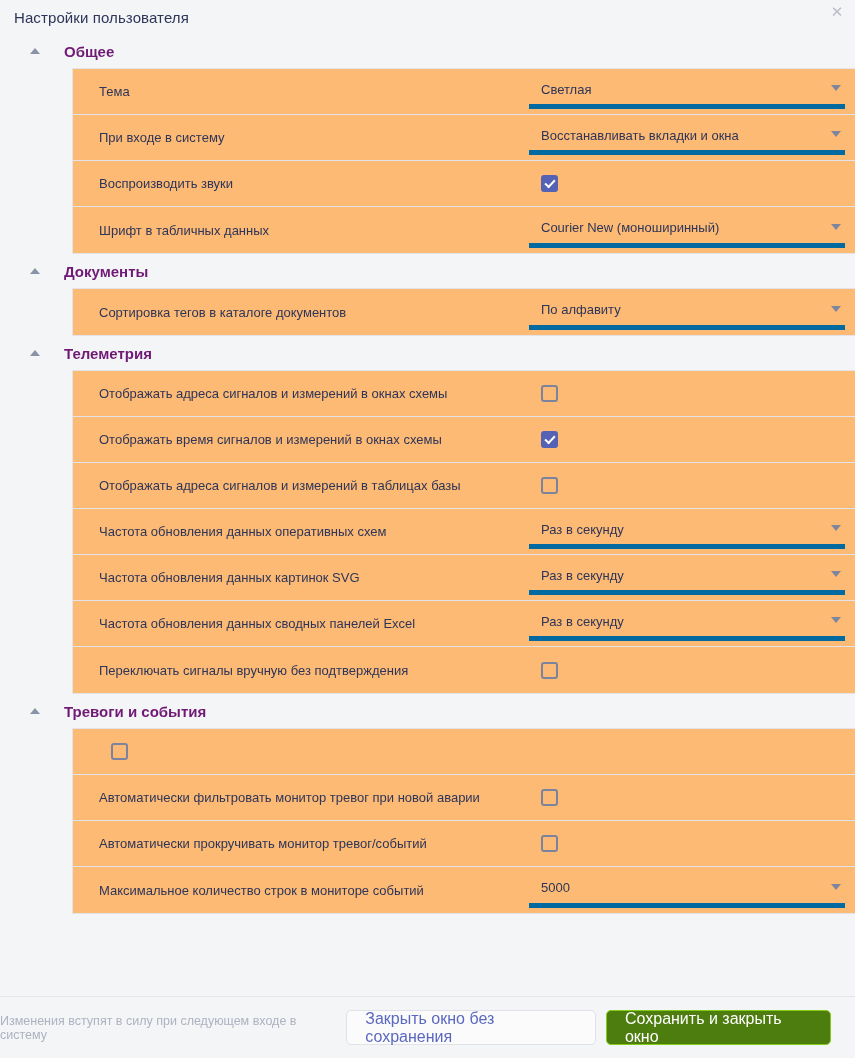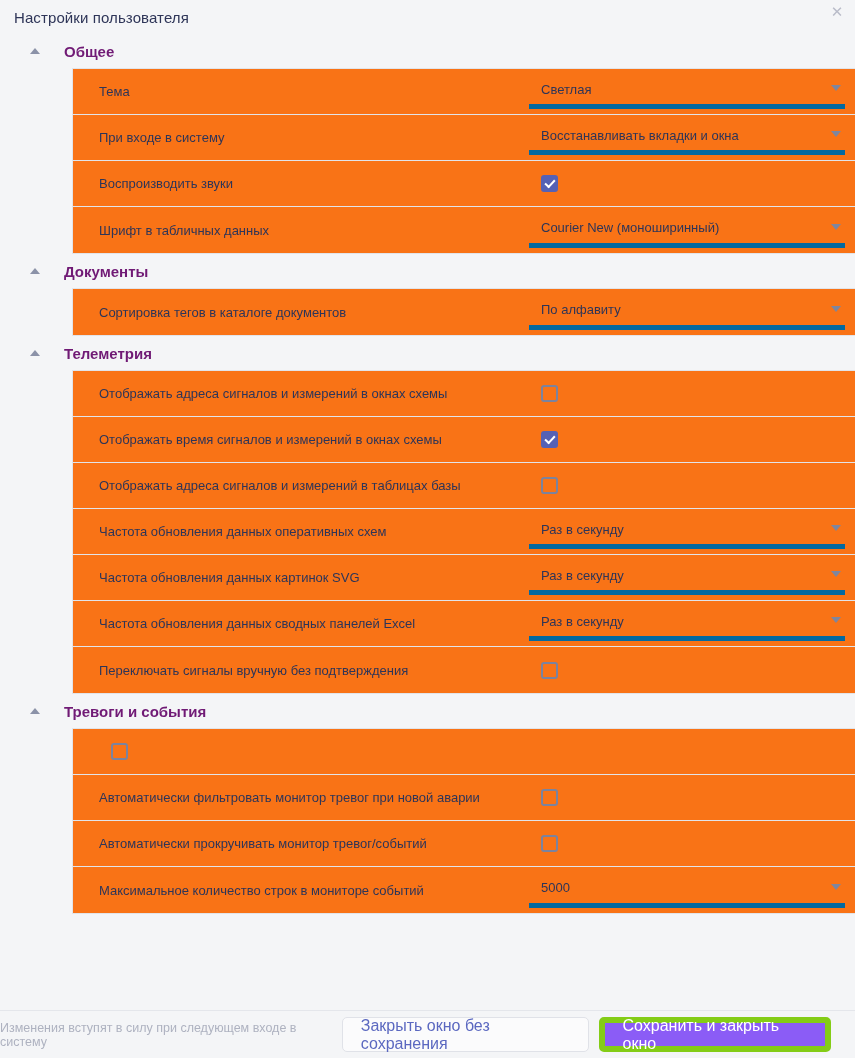--- a/index.html
+++ b/index.html
@@ -82,7 +82,7 @@
     margin-left: 72px;
     border: 1px solid #e2e4e9;
     border-right: none;
-    background: #f97316;
+    background: #fdba74;
   }
 
   .row {

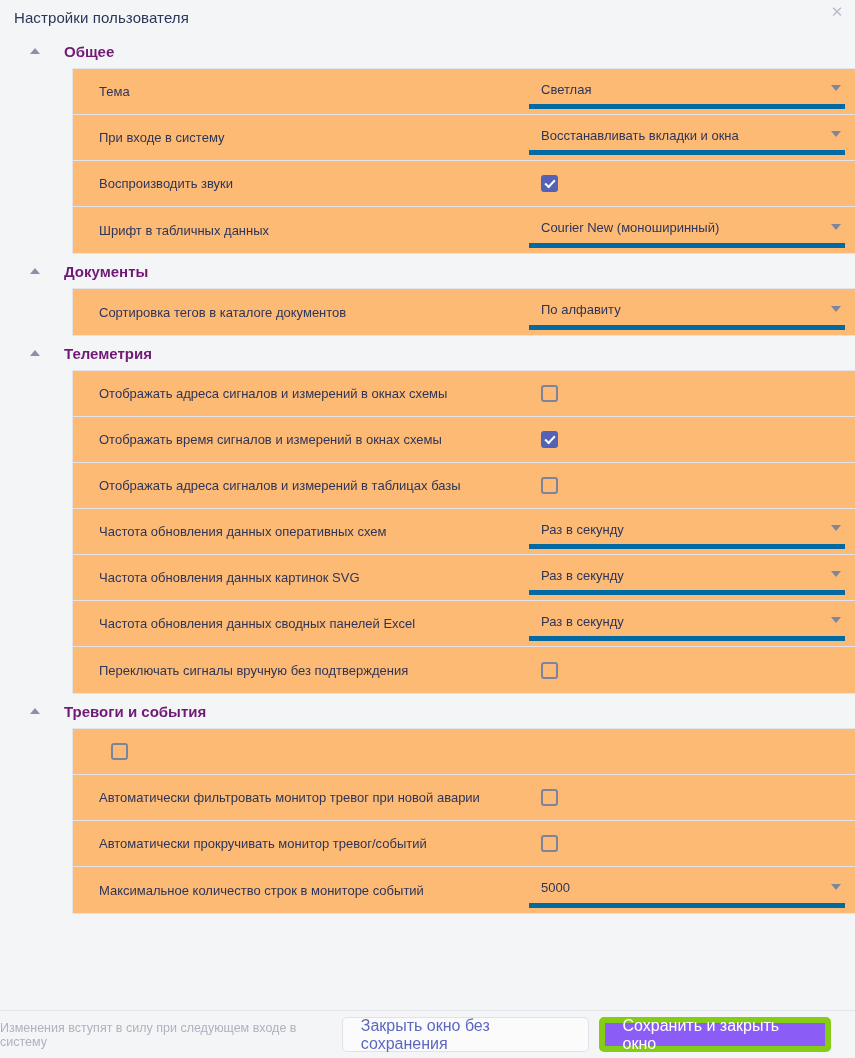--- a/index.html
+++ b/index.html
@@ -167,7 +167,7 @@
     left: 0;
     right: 0;
     bottom: 0;
-    height: 48px;
+    height: 62px;
     border-top: 1px solid #e4e6eb;
     display: flex;
     align-items: center;

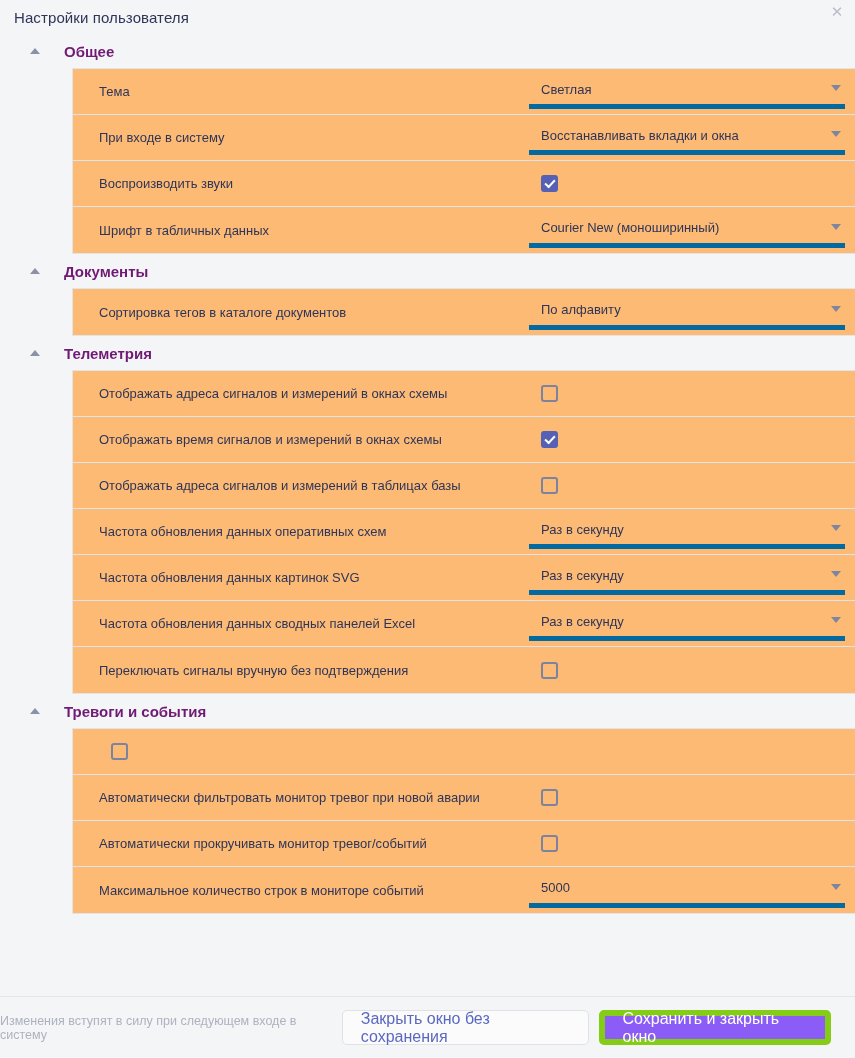--- a/index.html
+++ b/index.html
@@ -199,8 +199,8 @@
     margin-right: 10px;
   }
   .btn-primary {
-    background: #8b5cf6;
-    border: 6px solid #84cc16;
+    background: #4d7c0f;
+    border: 1px solid #84cc16;
     color: #ffffff;
   }
 </style>

